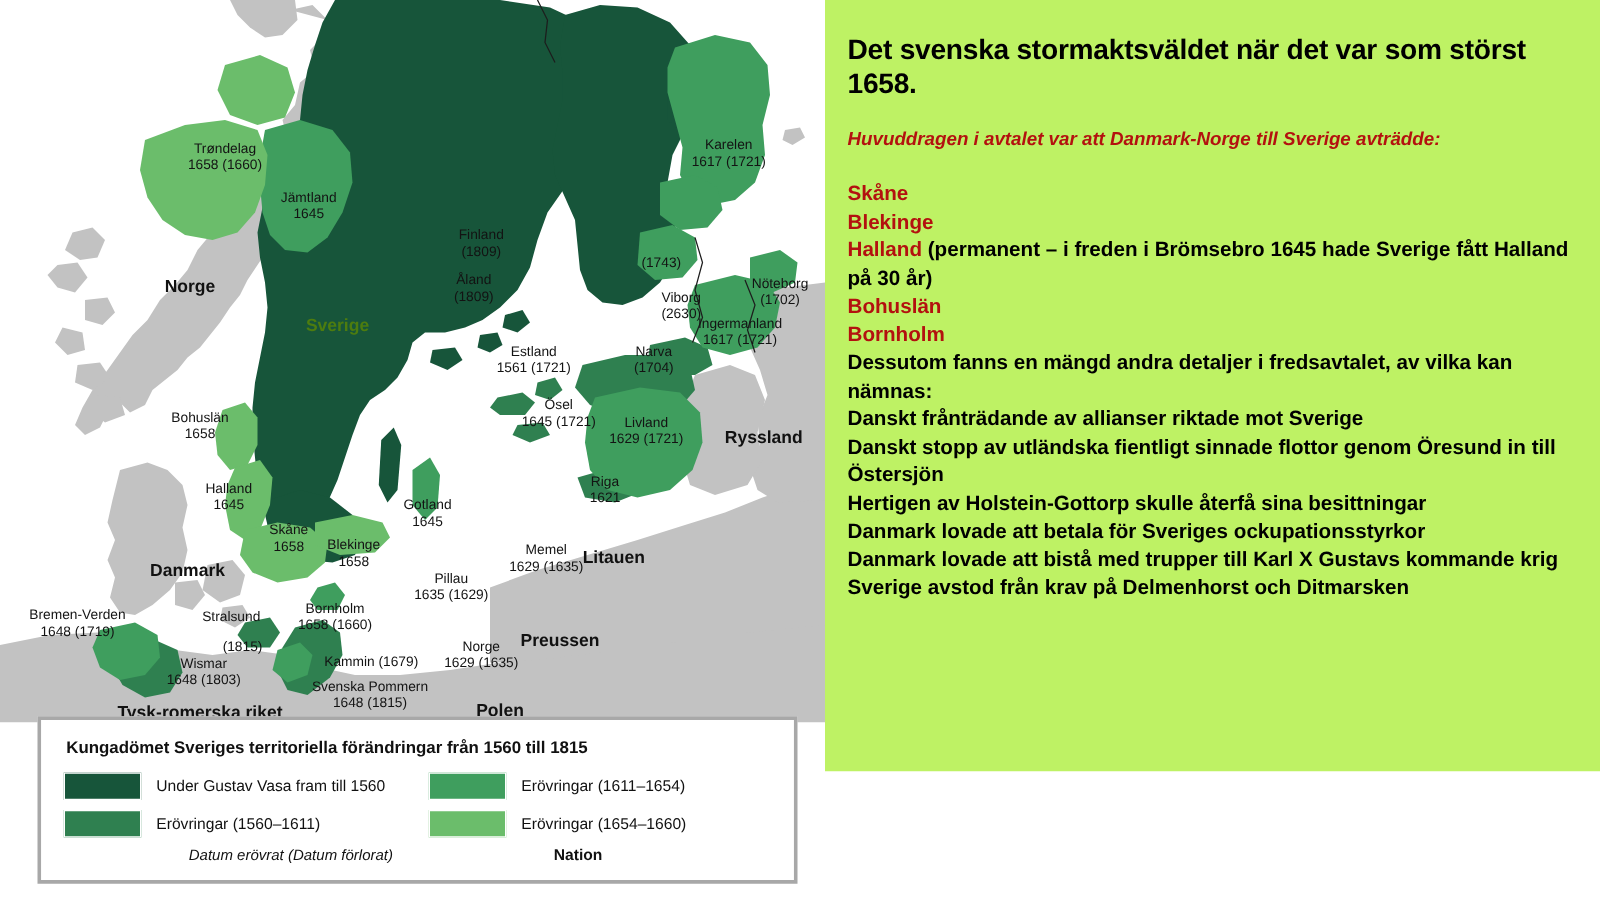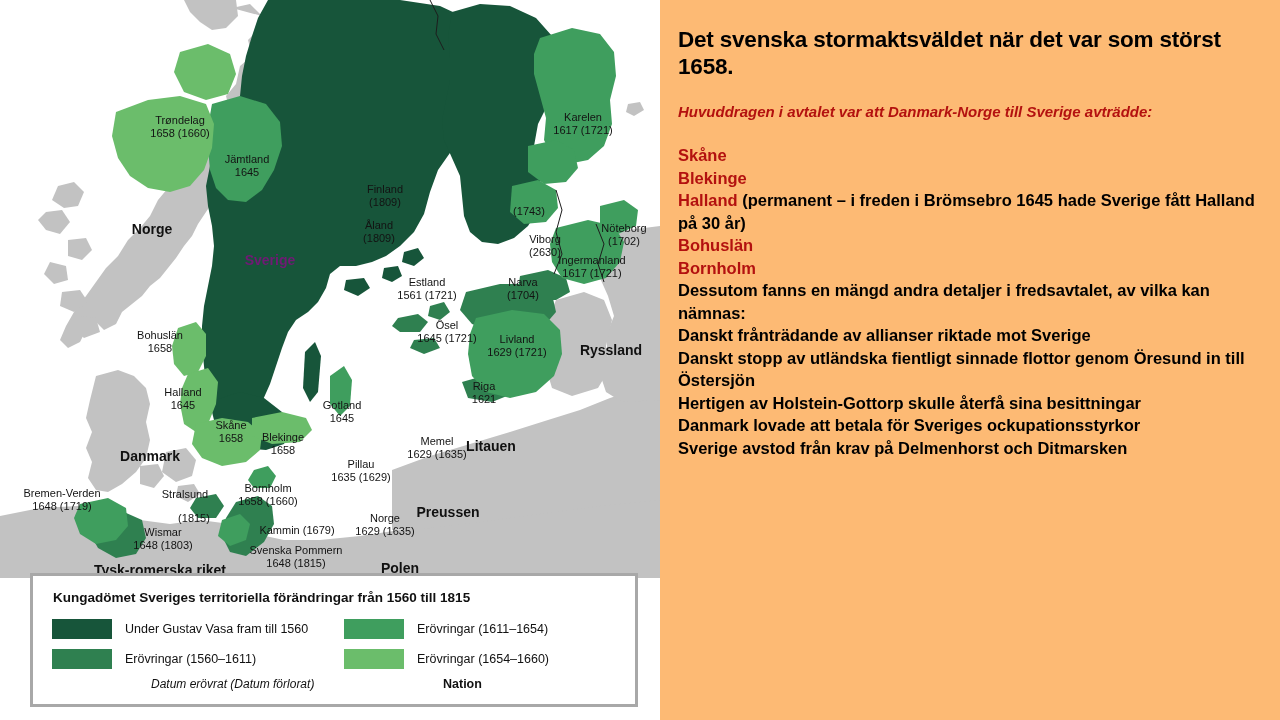--- a/index.html
+++ b/index.html
@@ -49,8 +49,8 @@
 
   
   #text-panel{
-    position:absolute;left:660px;top:0;width:620px;height:720px;
-    background:#fdba74;padding:26px 18px 0 18px;box-sizing:border-box;
+    position:absolute;left:660px;top:0;width:620px;height:617px;
+    background:#bef264;padding:26px 18px 0 18px;box-sizing:border-box;
   }
   #doc-title{
     font-size:22.5px;font-weight:bold;color:#000000;line-height:27px;

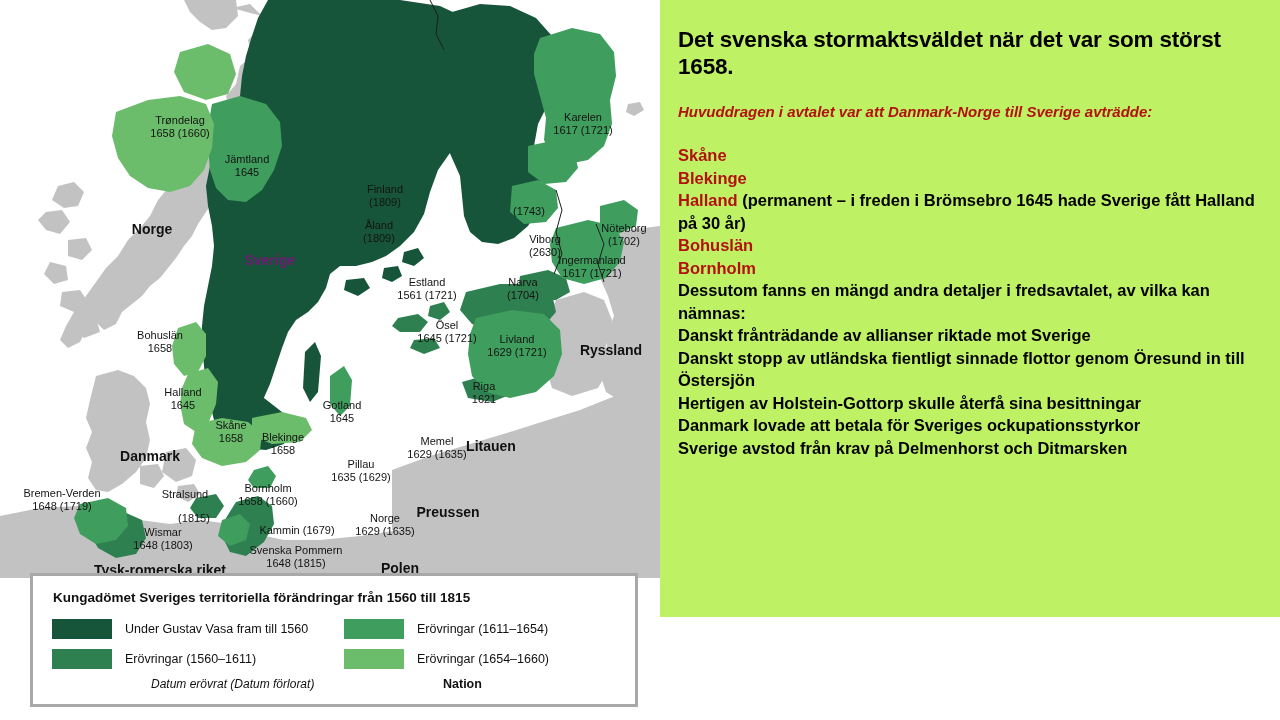--- a/index.html
+++ b/index.html
@@ -24,7 +24,7 @@
   .maplabel.nation{
     font-style:normal;font-weight:bold;font-size:14px;color:#111;
   }
-  .maplabel.sverige{font-style:normal;font-weight:bold;font-size:14px;color:#701a75;}
+  .maplabel.sverige{font-style:normal;font-weight:bold;font-size:14px;color:#4d7c0f;}
 
   
   #legend{

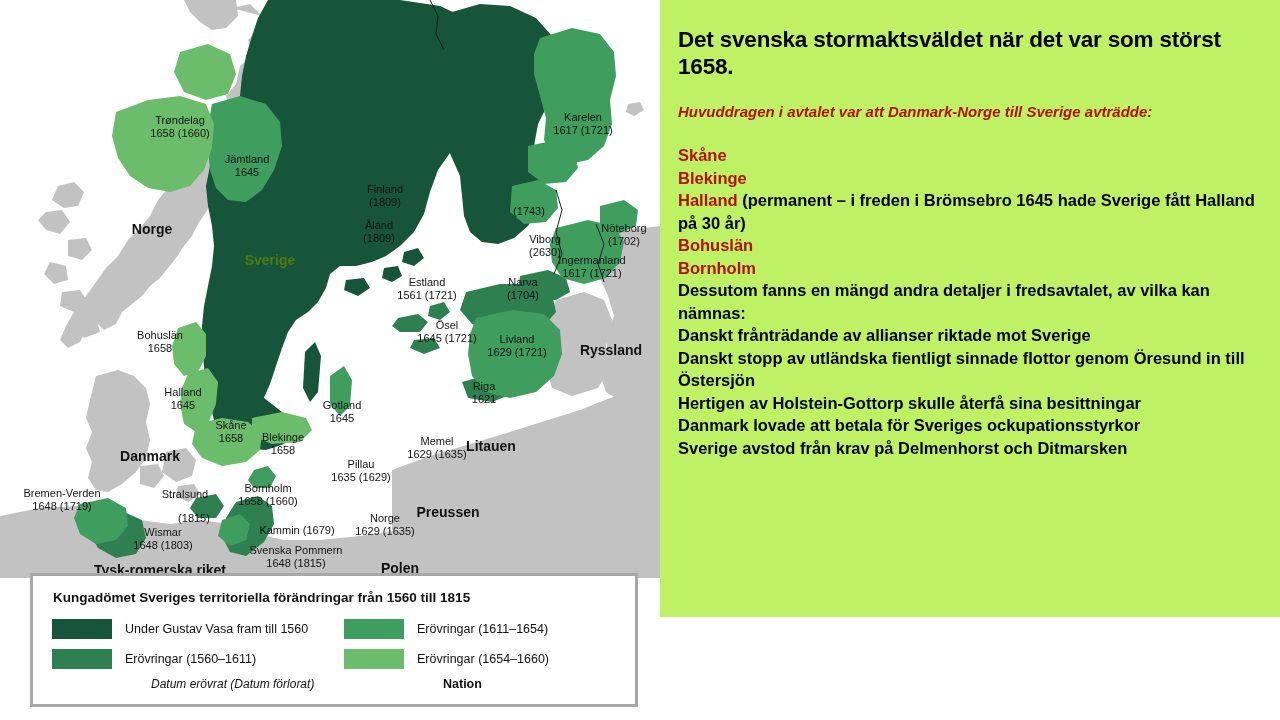--- a/index.html
+++ b/index.html
@@ -286,6 +286,7 @@
         <p class="body-line">Danskt stopp av utländska fientligt sinnade flottor genom Öresund in till Östersjön</p>
         <p class="body-line">Hertigen av Holstein-Gottorp skulle återfå sina besittningar</p>
         <p class="body-line">Danmark lovade att betala för Sveriges ockupationsstyrkor</p>
+        <p class="body-line">Danmark lovade att bistå med trupper till Karl X Gustavs kommande krig</p>
         <p class="body-line">Sverige avstod från krav på Delmenhorst och Ditmarsken</p>
       </div>
   </div>

